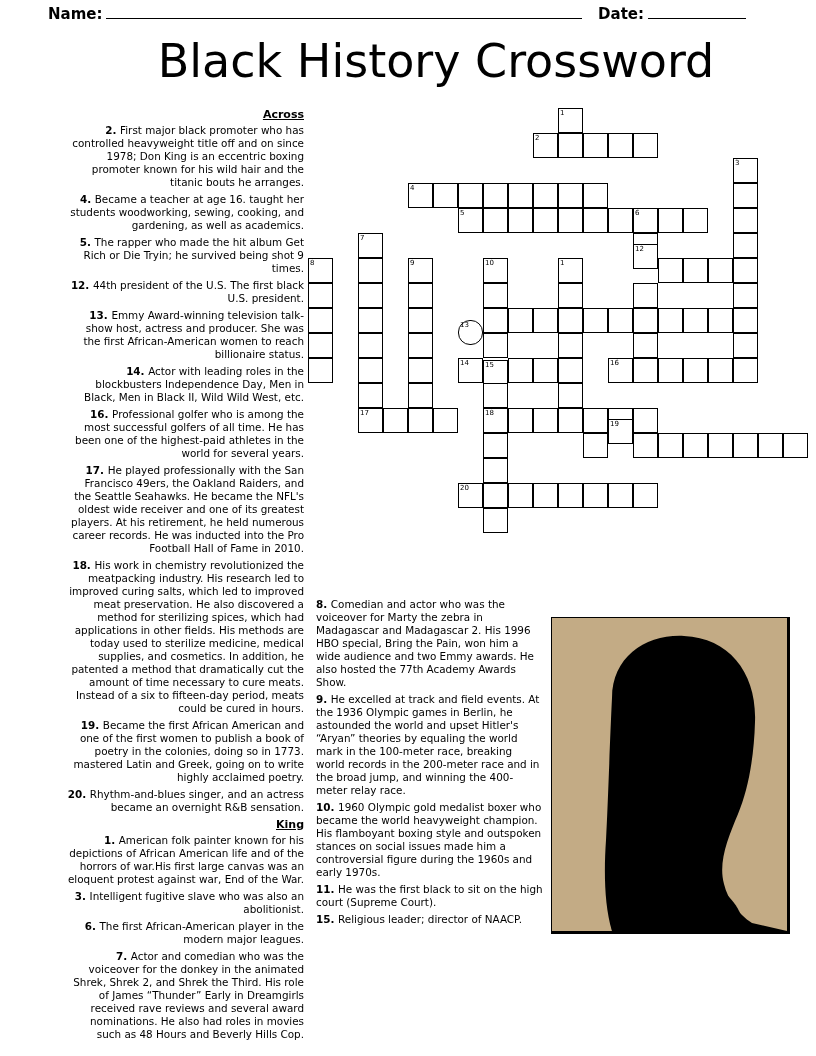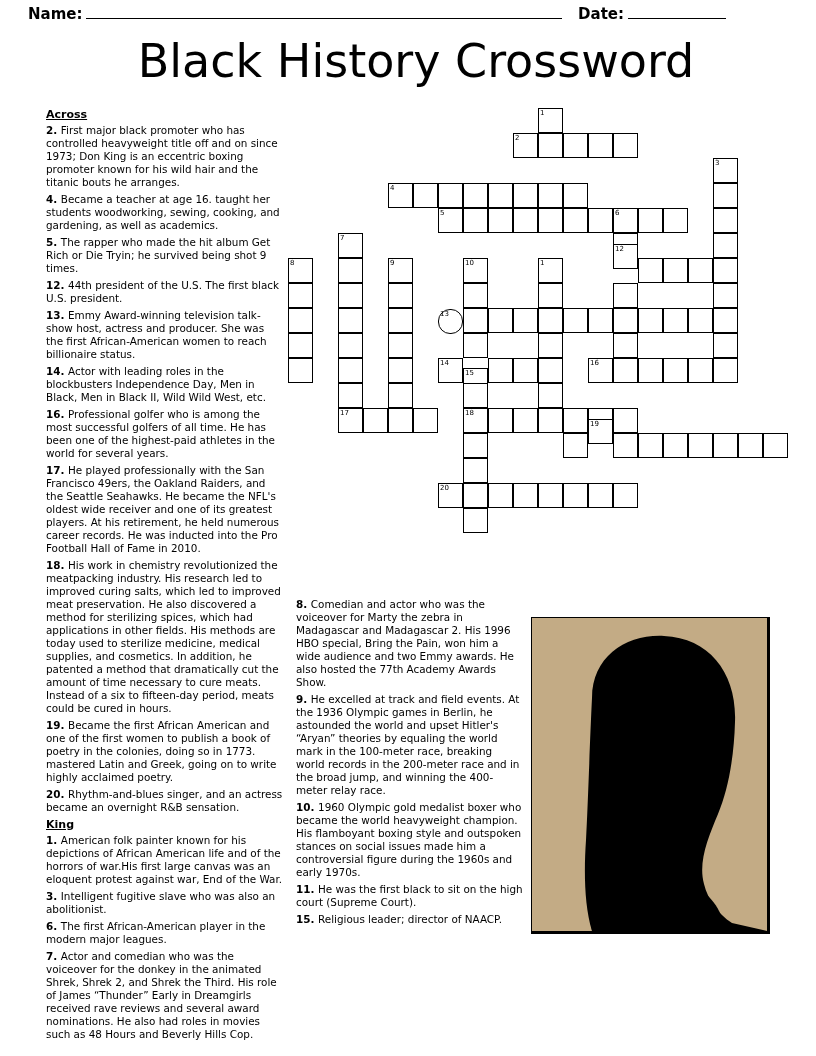--- a/index.html
+++ b/index.html
@@ -19,6 +19,7 @@
     position: relative;
     width: 754px;
     height: 1056px;
+    margin-left: 20px;
   }
 
   

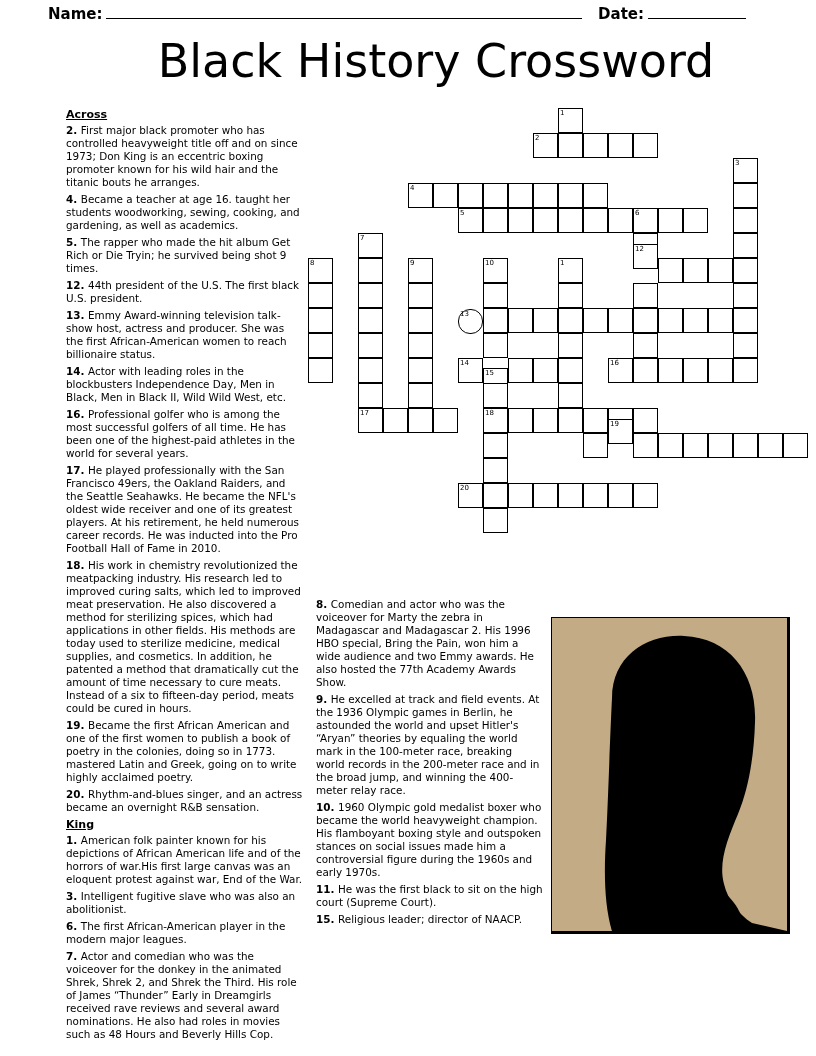--- a/index.html
+++ b/index.html
@@ -69,7 +69,7 @@
     width: 238px;
     font-size: 10.4px;
     line-height: 1.25;
-    text-align: left;
+    text-align: right;
   }
   .clues-col-mid {
     position: absolute;

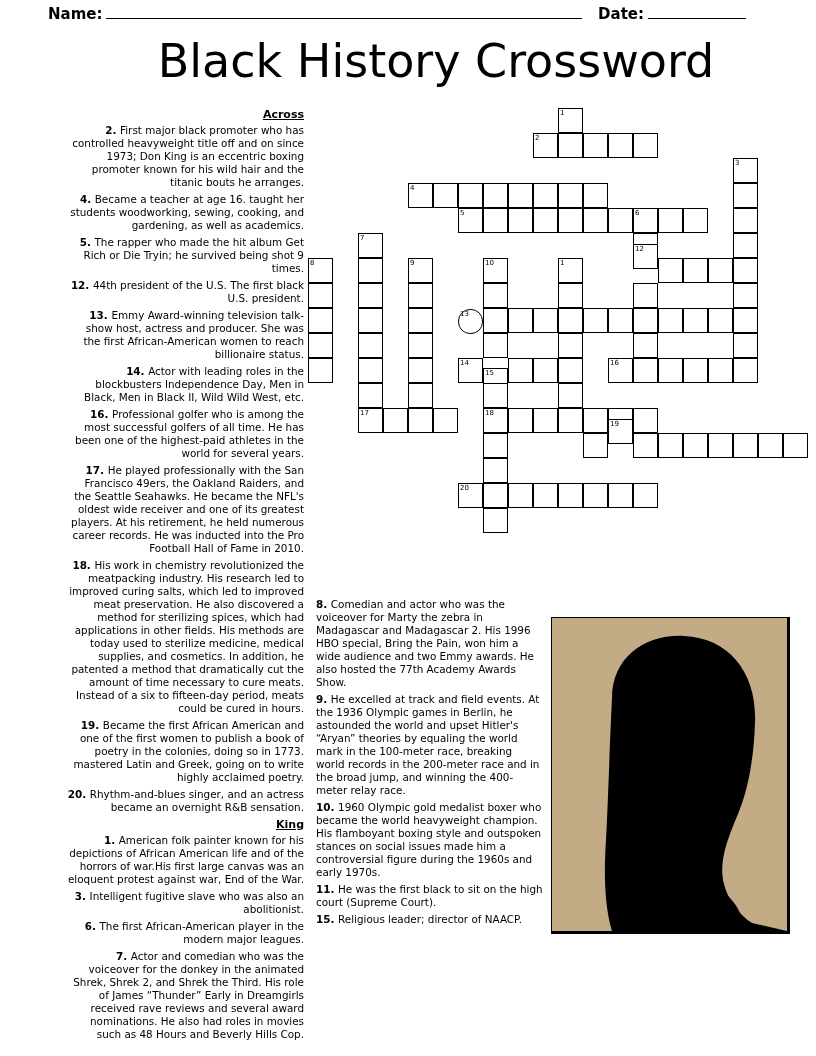--- a/index.html
+++ b/index.html
@@ -143,7 +143,7 @@
   <div class="clues-col-left">
     <div class="sec-head">Across</div>
     <div id="across-list">
-        <div class="clue"><b>2. </b><span>First major black promoter who has controlled heavyweight title off and on since 1973; Don King is an eccentric boxing promoter known for his wild hair and the titanic bouts he arranges.</span></div>
+        <div class="clue"><b>2. </b><span>First major black promoter who has controlled heavyweight title off and on since 1978; Don King is an eccentric boxing promoter known for his wild hair and the titanic bouts he arranges.</span></div>
         <div class="clue"><b>4. </b><span>Became a teacher at age 16. taught her students woodworking, sewing, cooking, and gardening, as well as academics.</span></div>
         <div class="clue"><b>5. </b><span>The rapper who made the hit album Get Rich or Die Tryin; he survived being shot 9 times.</span></div>
         <div class="clue"><b>12. </b><span>44th president of the U.S. The first black U.S. president.</span></div>

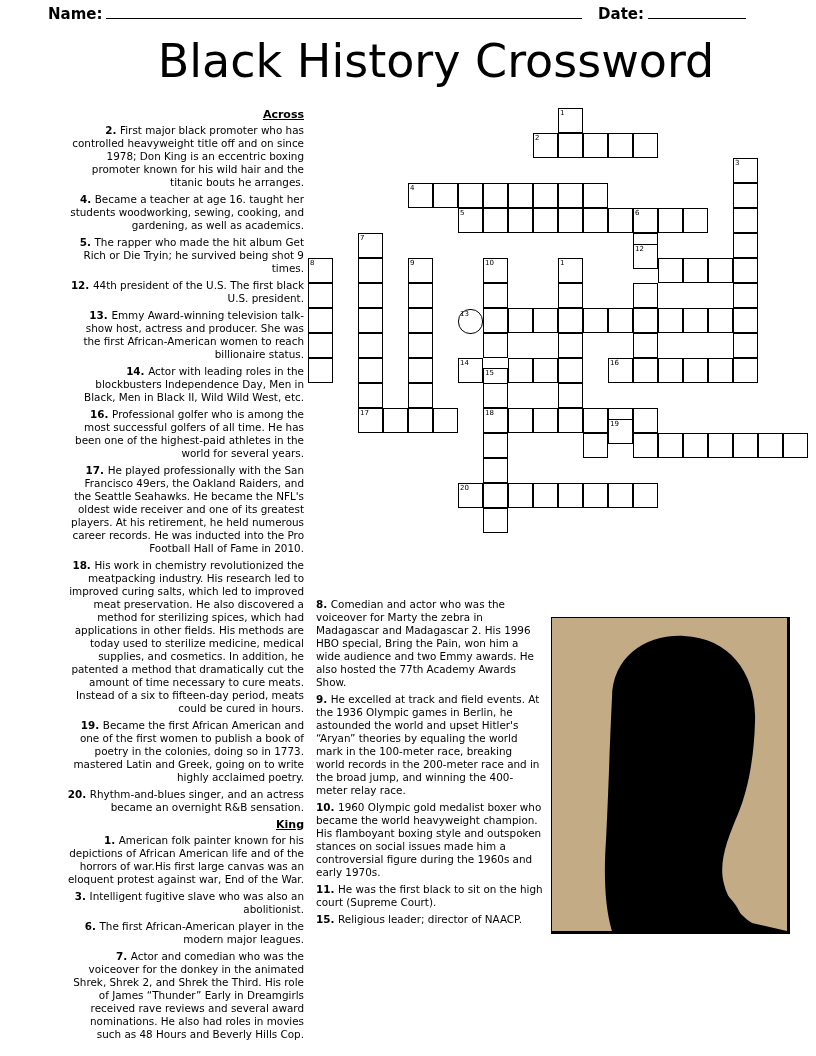--- a/index.html
+++ b/index.html
@@ -249,7 +249,7 @@
       <div class="cell" style="left: 0px; top: 200px;"></div>
       <div class="cell" style="left: 50px; top: 200px;"></div>
       <div class="cell" style="left: 100px; top: 200px;"></div>
-      <div class="cell" style="left: 150px; top: 201px; border-radius: 12px;">
+      <div class="cell" style="left: 150px; top: 212px; border-radius: 12px;">
         <span class="num">13</span>
       </div>
       <div class="cell" style="left: 175px; top: 200px;"></div>

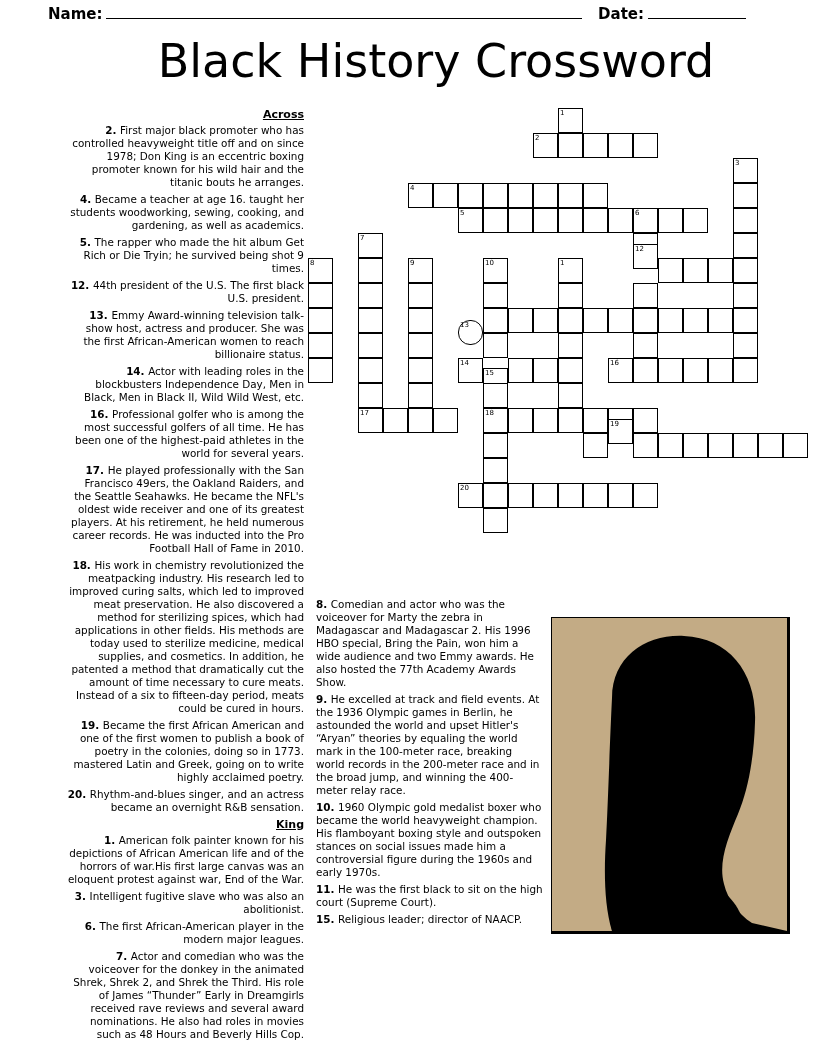--- a/index.html
+++ b/index.html
@@ -276,7 +276,7 @@
       <div class="cell" style="left: 150px; top: 250px;">
         <span class="num">14</span>
       </div>
-      <div class="cell" style="left: 175px; top: 260px;">
+      <div class="cell" style="left: 175px; top: 252px;">
         <span class="num">15</span>
       </div>
       <div class="cell" style="left: 200px; top: 250px;"></div>

